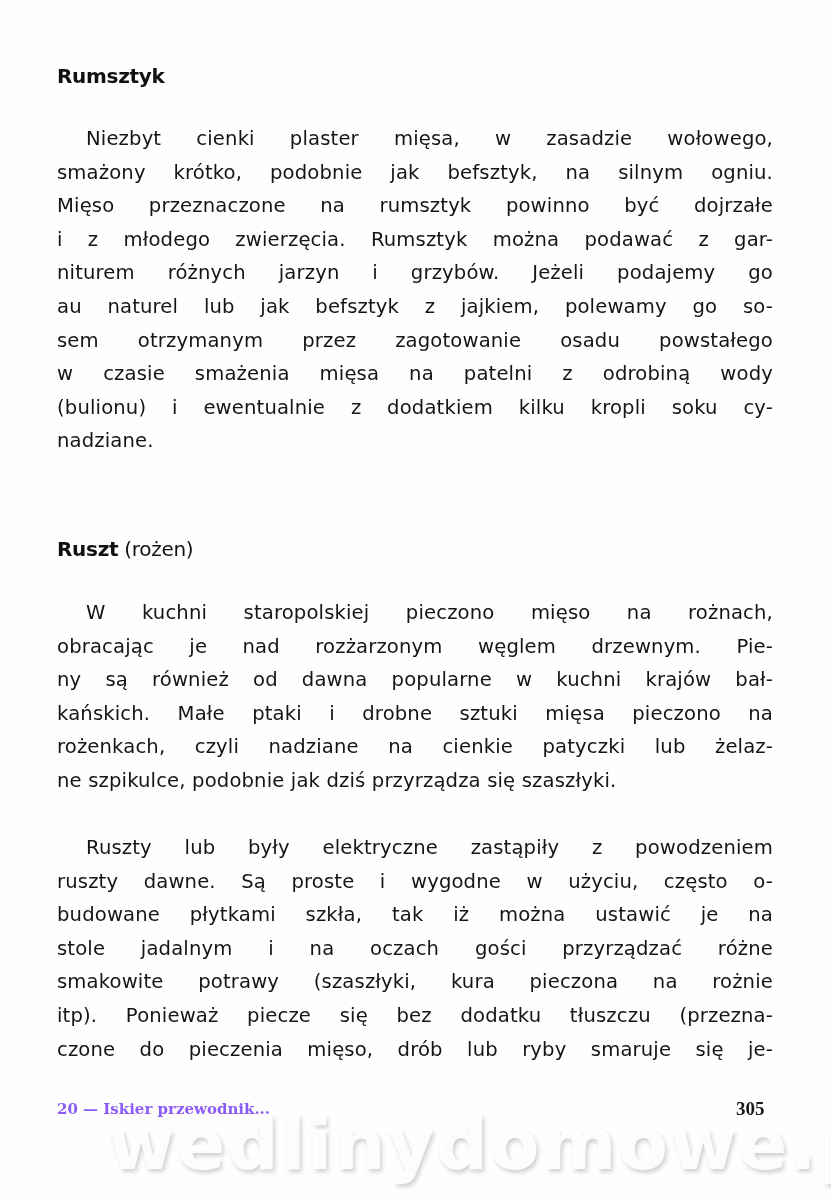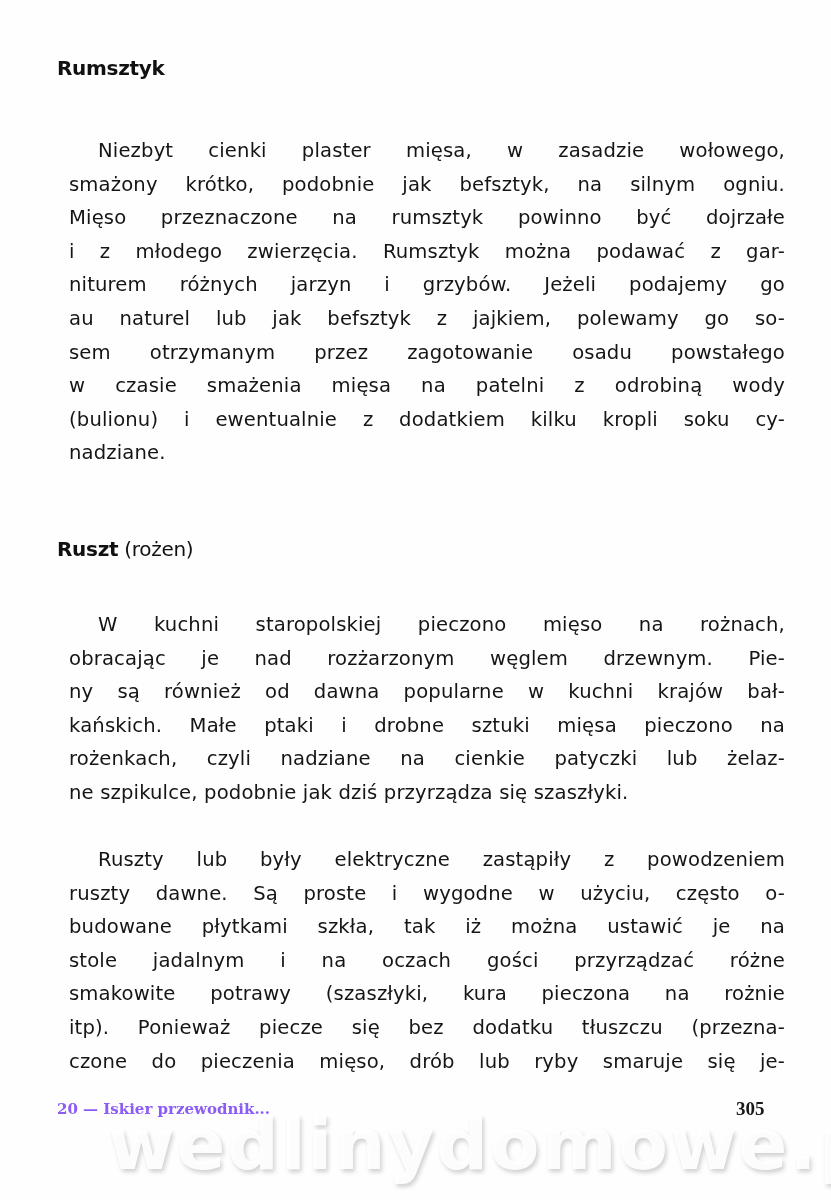--- a/index.html
+++ b/index.html
@@ -33,7 +33,7 @@
     }
     .heading .b { font-weight: bold; }
     .heading .n { font-weight: normal; }
-    #heading-rumsztyk { top: 56px; }
+    #heading-rumsztyk { top: 64px; }
     #heading-ruszt { top: 537px; }
 
     .para {

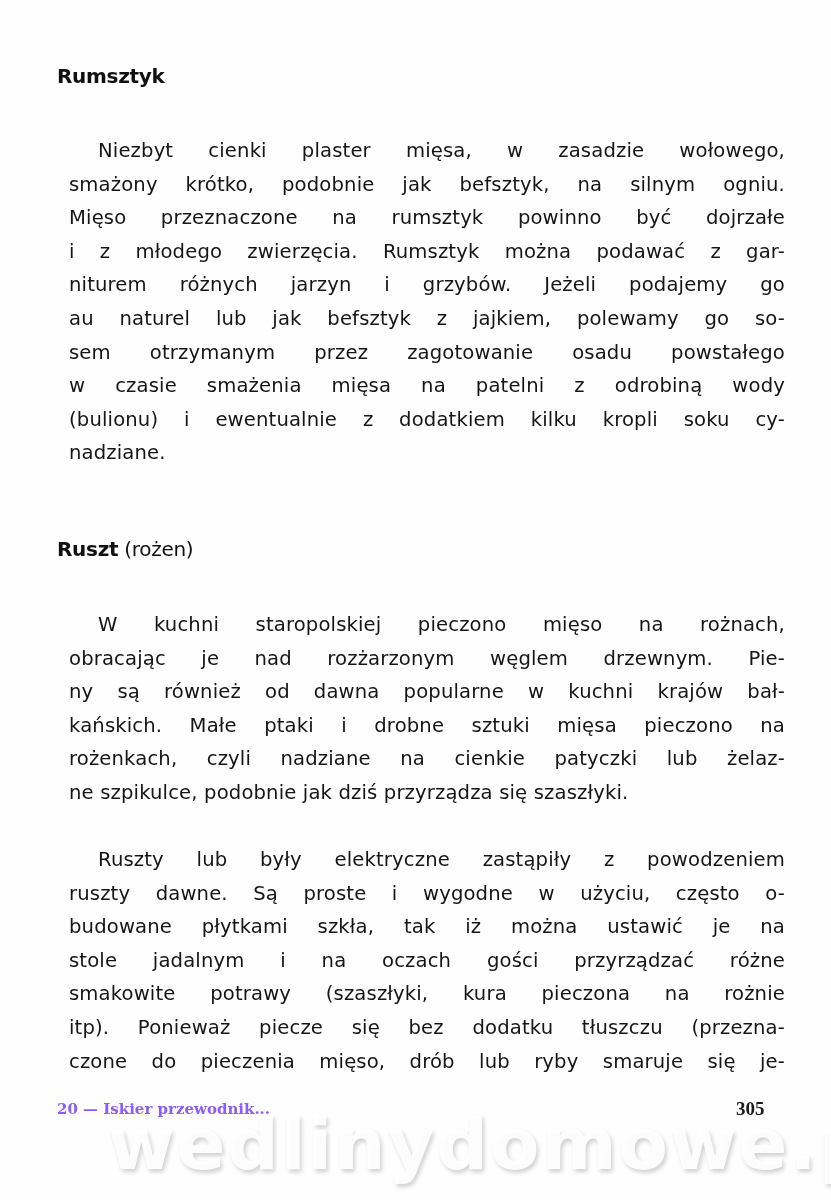--- a/index.html
+++ b/index.html
@@ -40,7 +40,7 @@
       position: absolute;
       left: 57px;
       width: 716px;
-      margin: 12px;
+      margin: 0;
       font-family: "DejaVu Sans", sans-serif;
       font-size: 19.6px;
       line-height: 33.6px;

